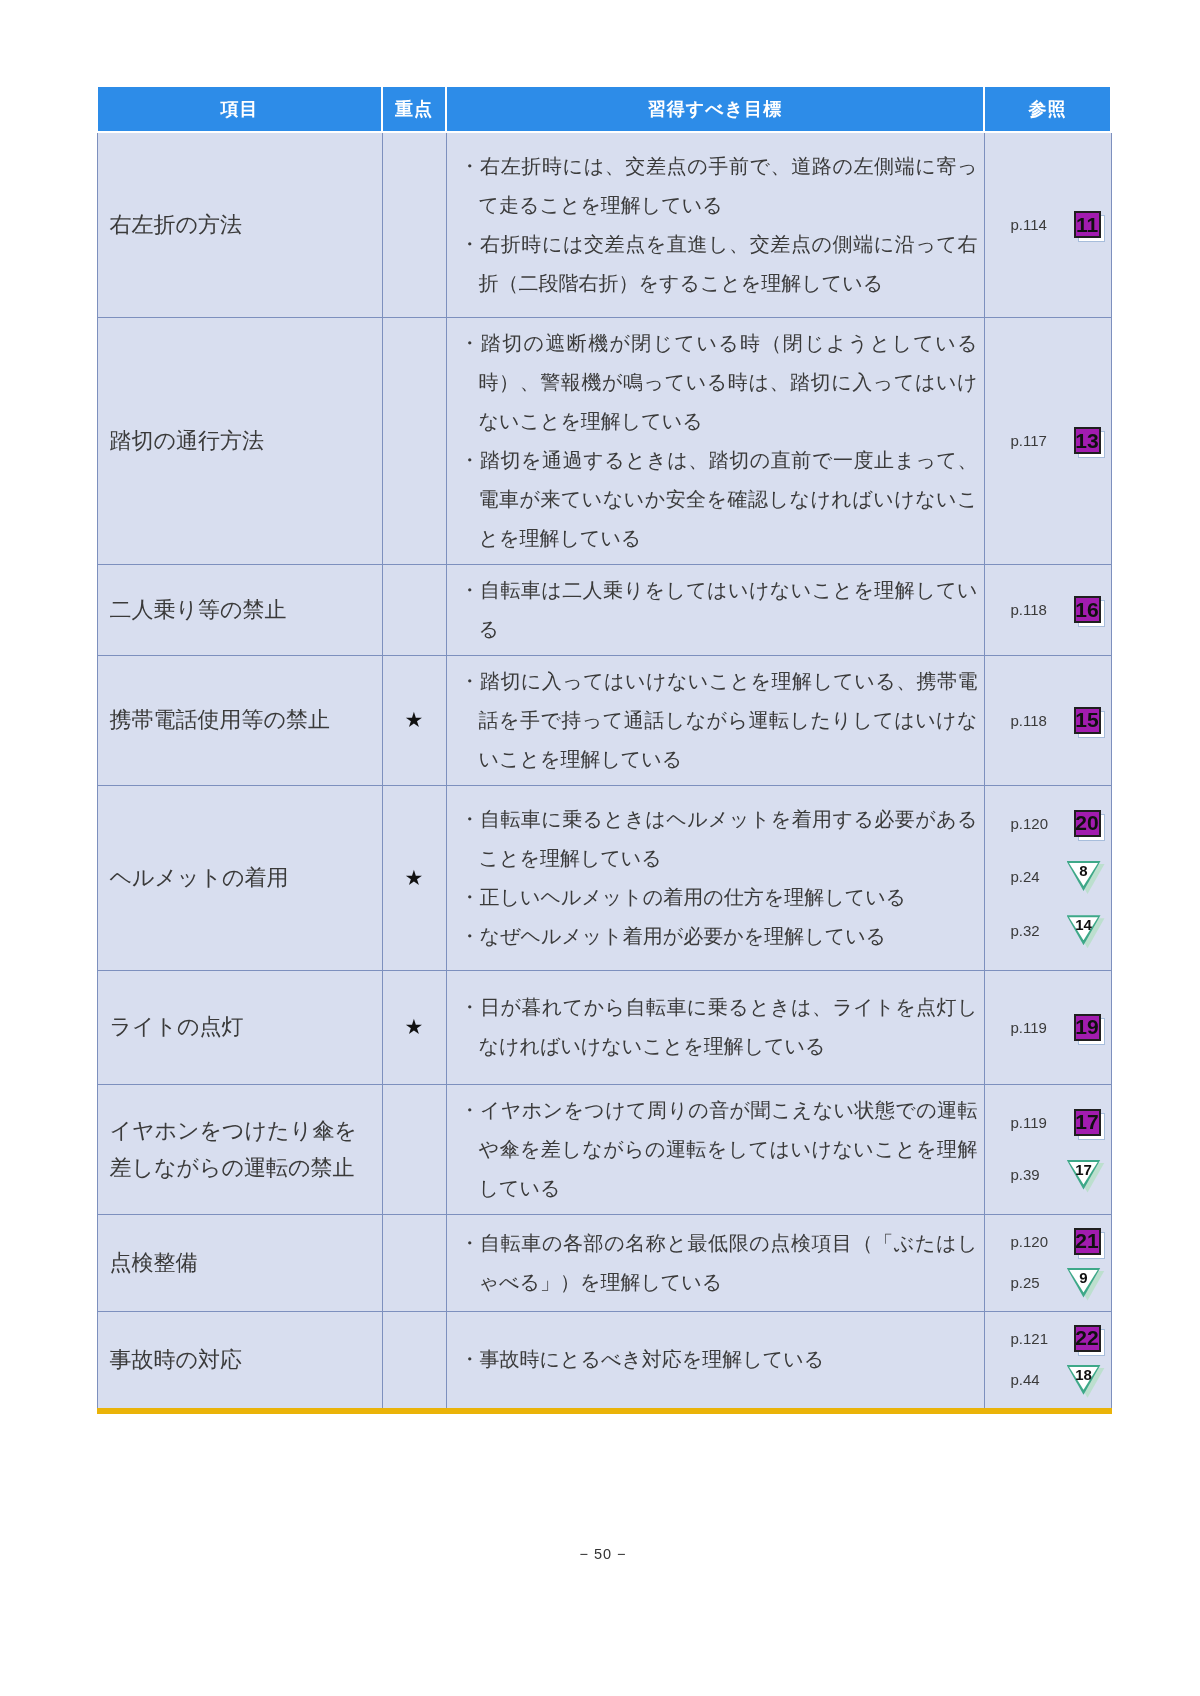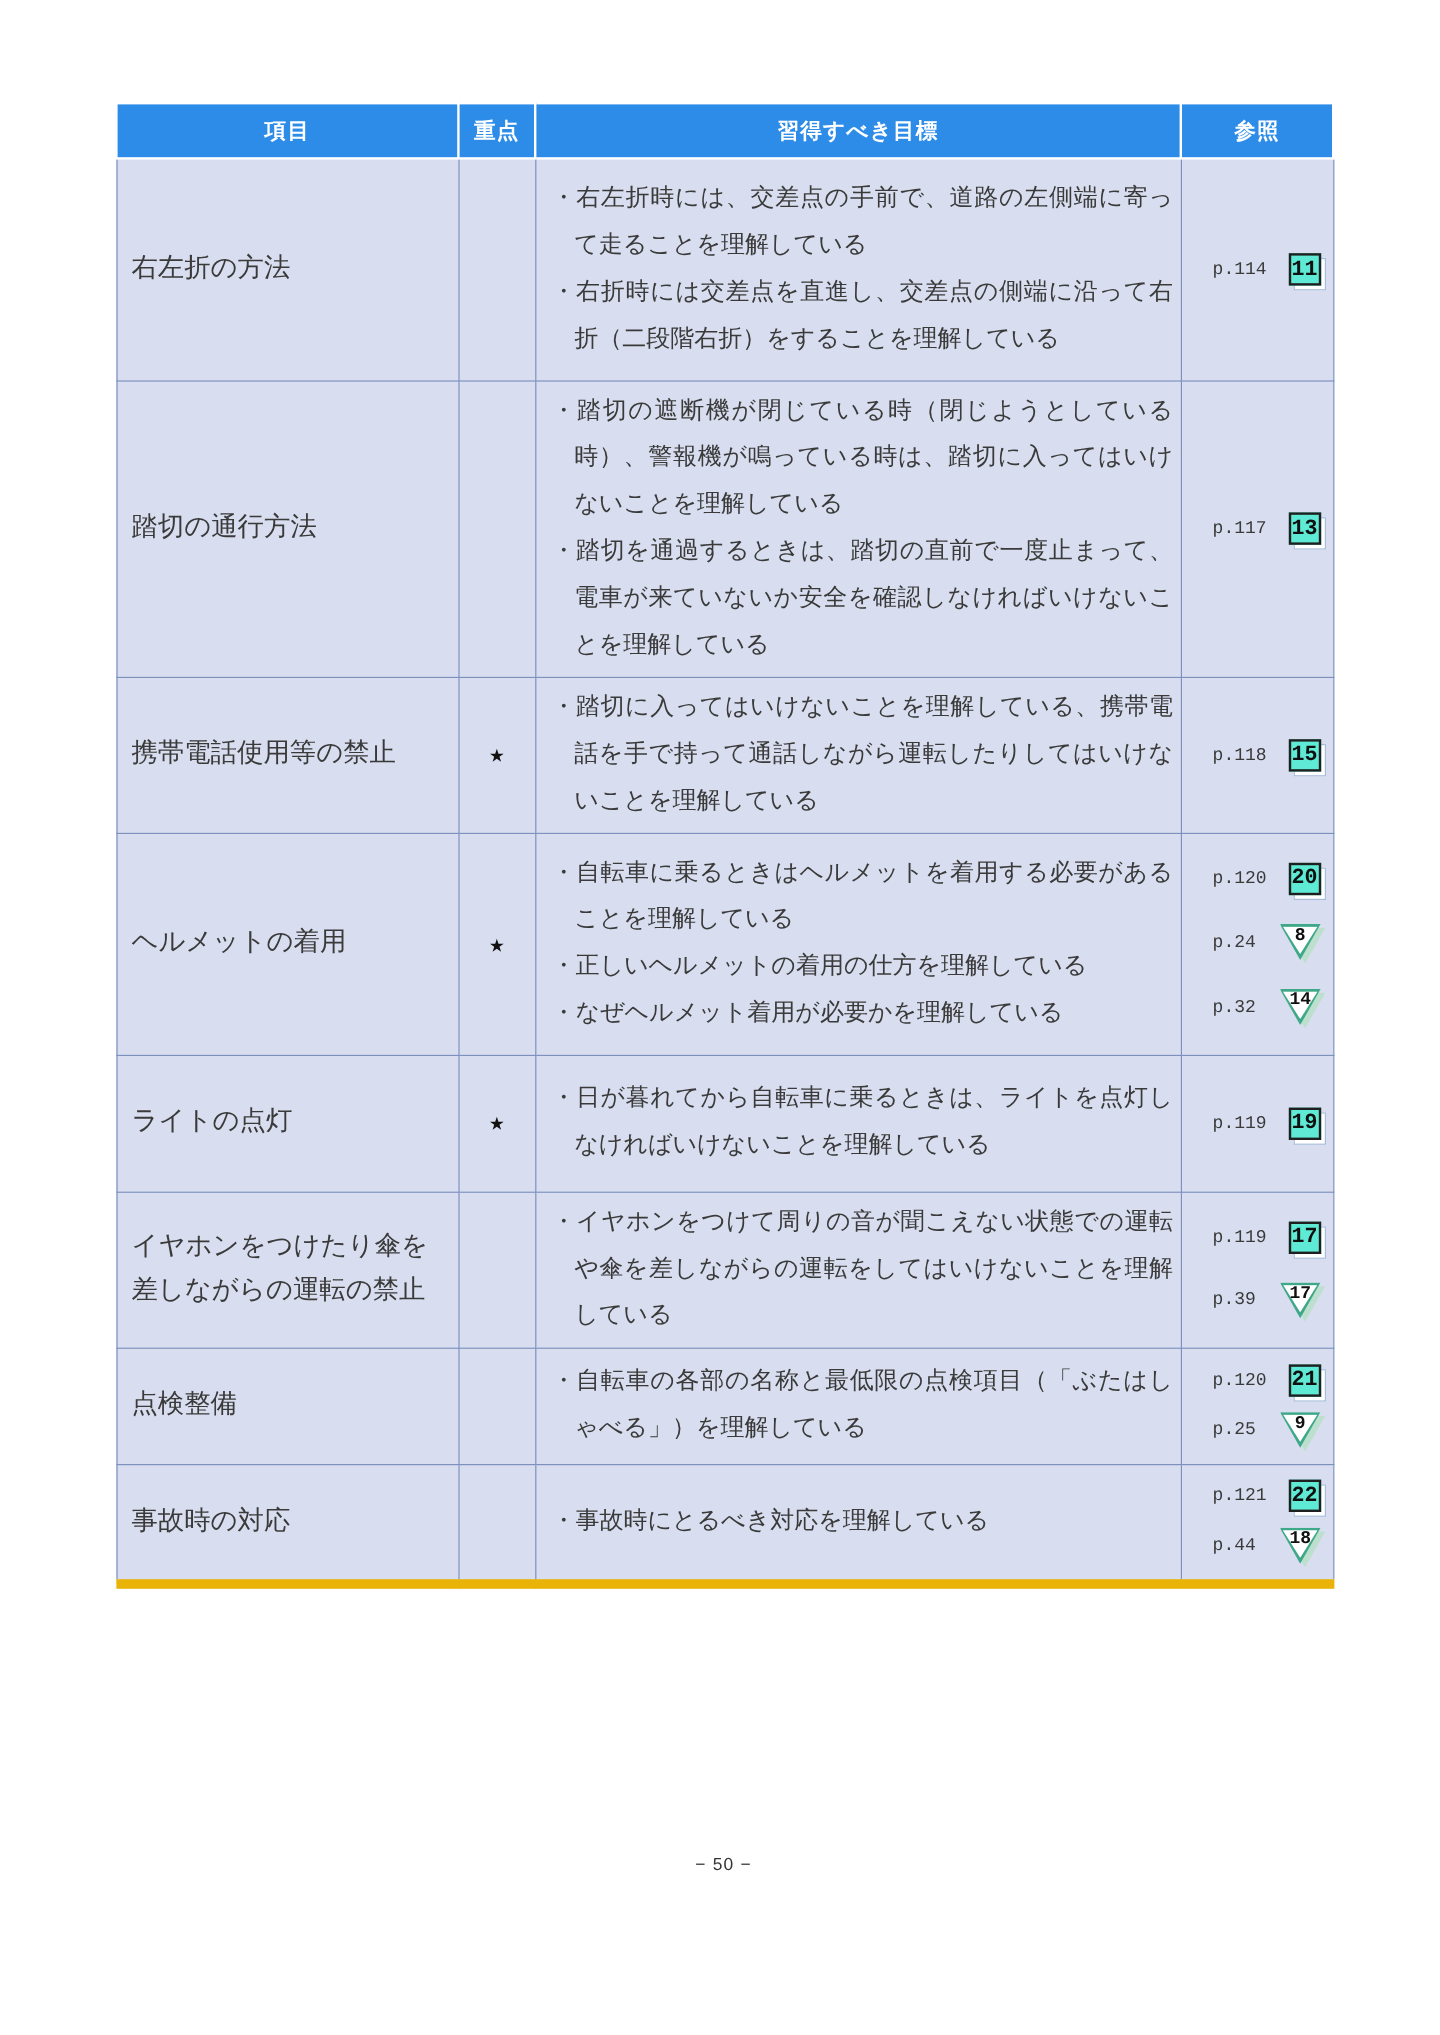--- a/index.html
+++ b/index.html
@@ -22,7 +22,7 @@
     background:#d8deef;border:1px solid #7d90be;vertical-align:middle;
     box-sizing:border-box;
   }
-  table{border-bottom:8px solid #eab308;font-family:Liberation Mono, monospace;}
+  table{border-bottom:6px solid #eab308;}
 
   .r1 td{height:185px}.r2 td{height:217px}.r3 td{height:78px}
   .r4 td{height:114px}.r5 td{height:185px}.r6 td{height:114px}

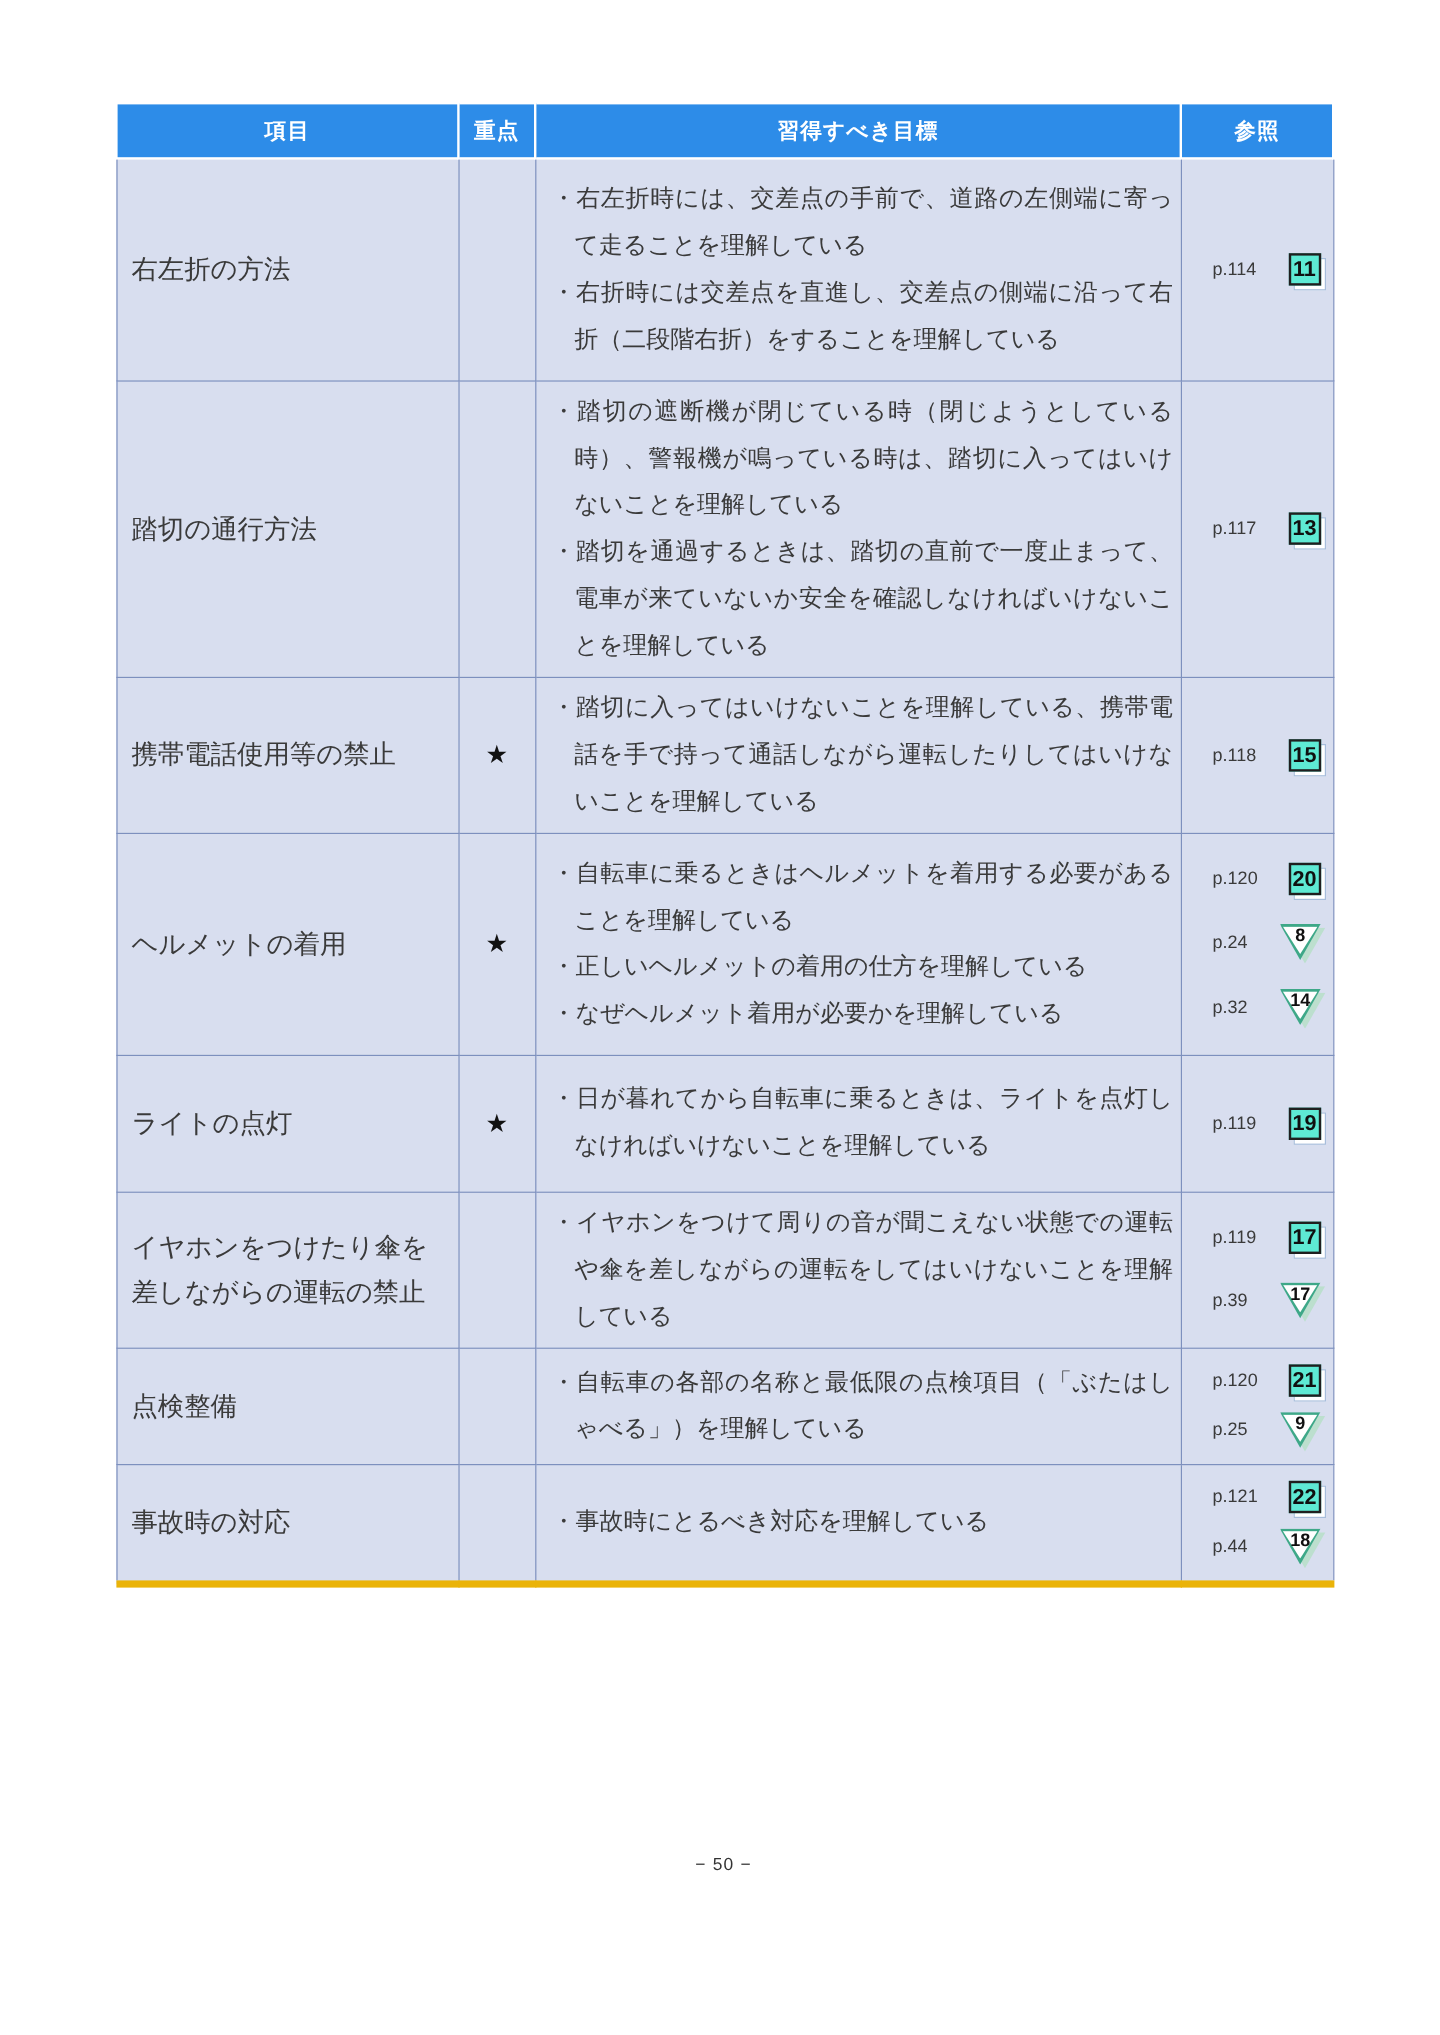--- a/index.html
+++ b/index.html
@@ -54,9 +54,9 @@
     background:#ffffff;border:1px solid #a7bddb;box-sizing:border-box;
   }
   .sq-main{
-    position:absolute;inset:0;background:#5eead4;border:2px solid #1f1f1f;
+    position:absolute;inset:0;background:#a21caf;border:2px solid #1f1f1f;
     box-sizing:border-box;display:flex;align-items:center;justify-content:center;
-    font-weight:bold;font-size:18px;color:#101010;
+    font-weight:bold;font-size:21px;color:#101010;
   }
 
   

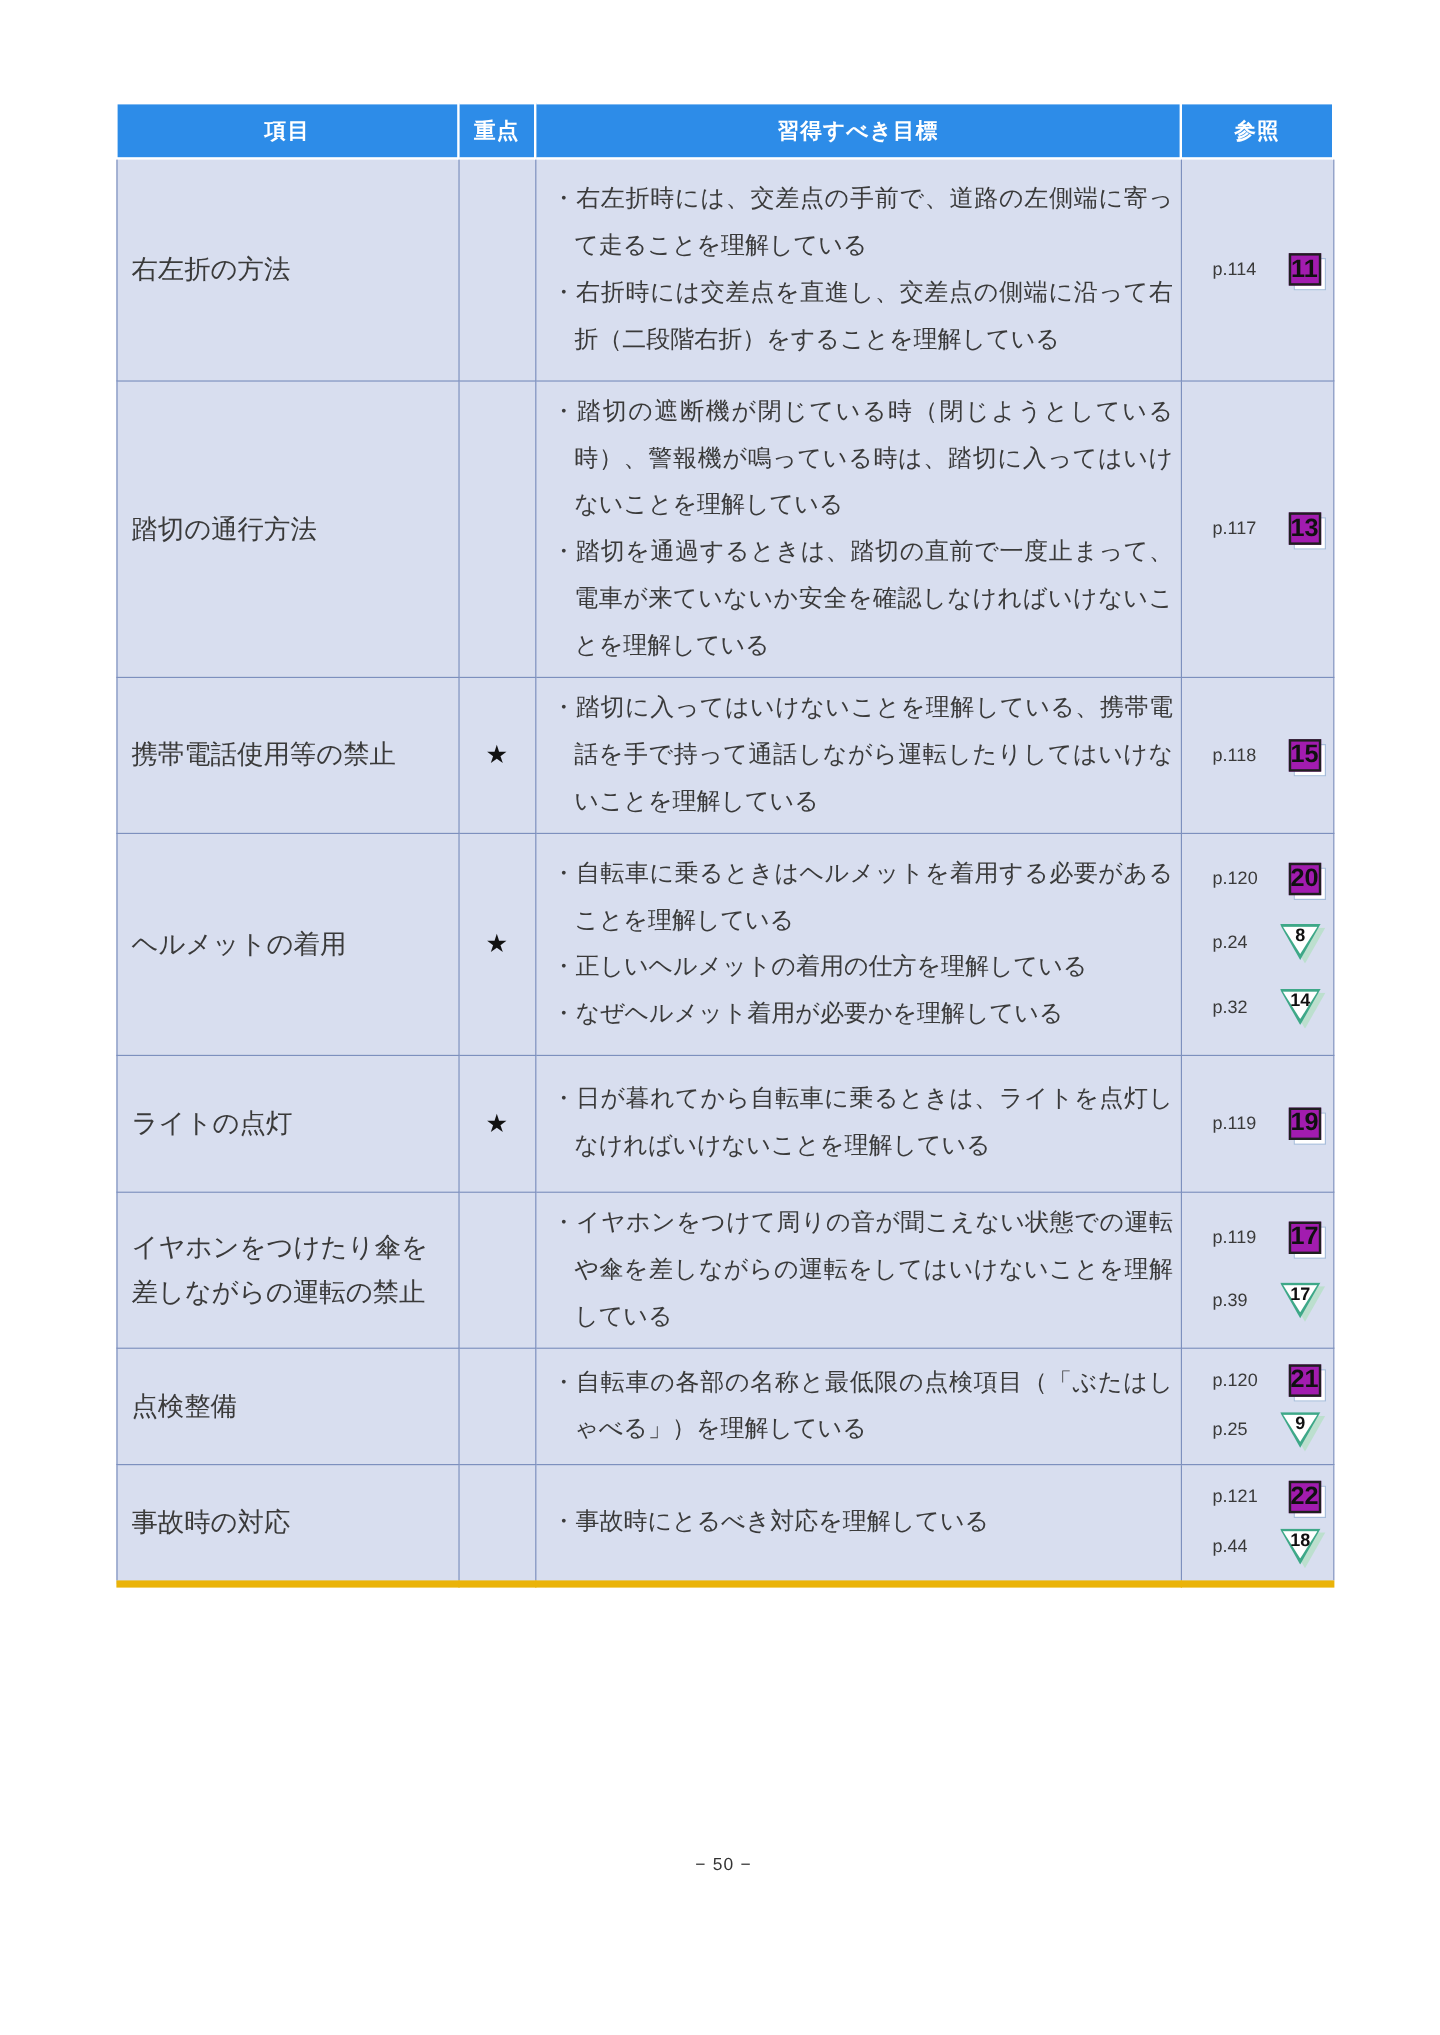--- a/index.html
+++ b/index.html
@@ -155,6 +155,30 @@
               </div>
       </td>
     </tr>
+          <tr class="r3">
+      <td class="c-item">
+        <span>二人乗り等の禁止</span>
+      </td>
+      <td class="c-emph">
+        <span></span>
+      </td>
+      <td class="c-goal">
+        <div>
+                <div class="goal-line">・自転車は二人乗りをしてはいけないことを理解している</div>
+              </div>
+      </td>
+      <td class="c-ref">
+        <div class="ref-wrap">
+                <div class="ref-line">
+                  <span class="ref-page">p.118</span>
+                  <span class="sq-badge">
+                    <span class="sq-shadow"></span>
+                    <span class="sq-main">16</span>
+                  </span>
+                </div>
+              </div>
+      </td>
+    </tr>
           <tr class="r4">
       <td class="c-item">
         <span>携帯電話使用等の禁止</span>

